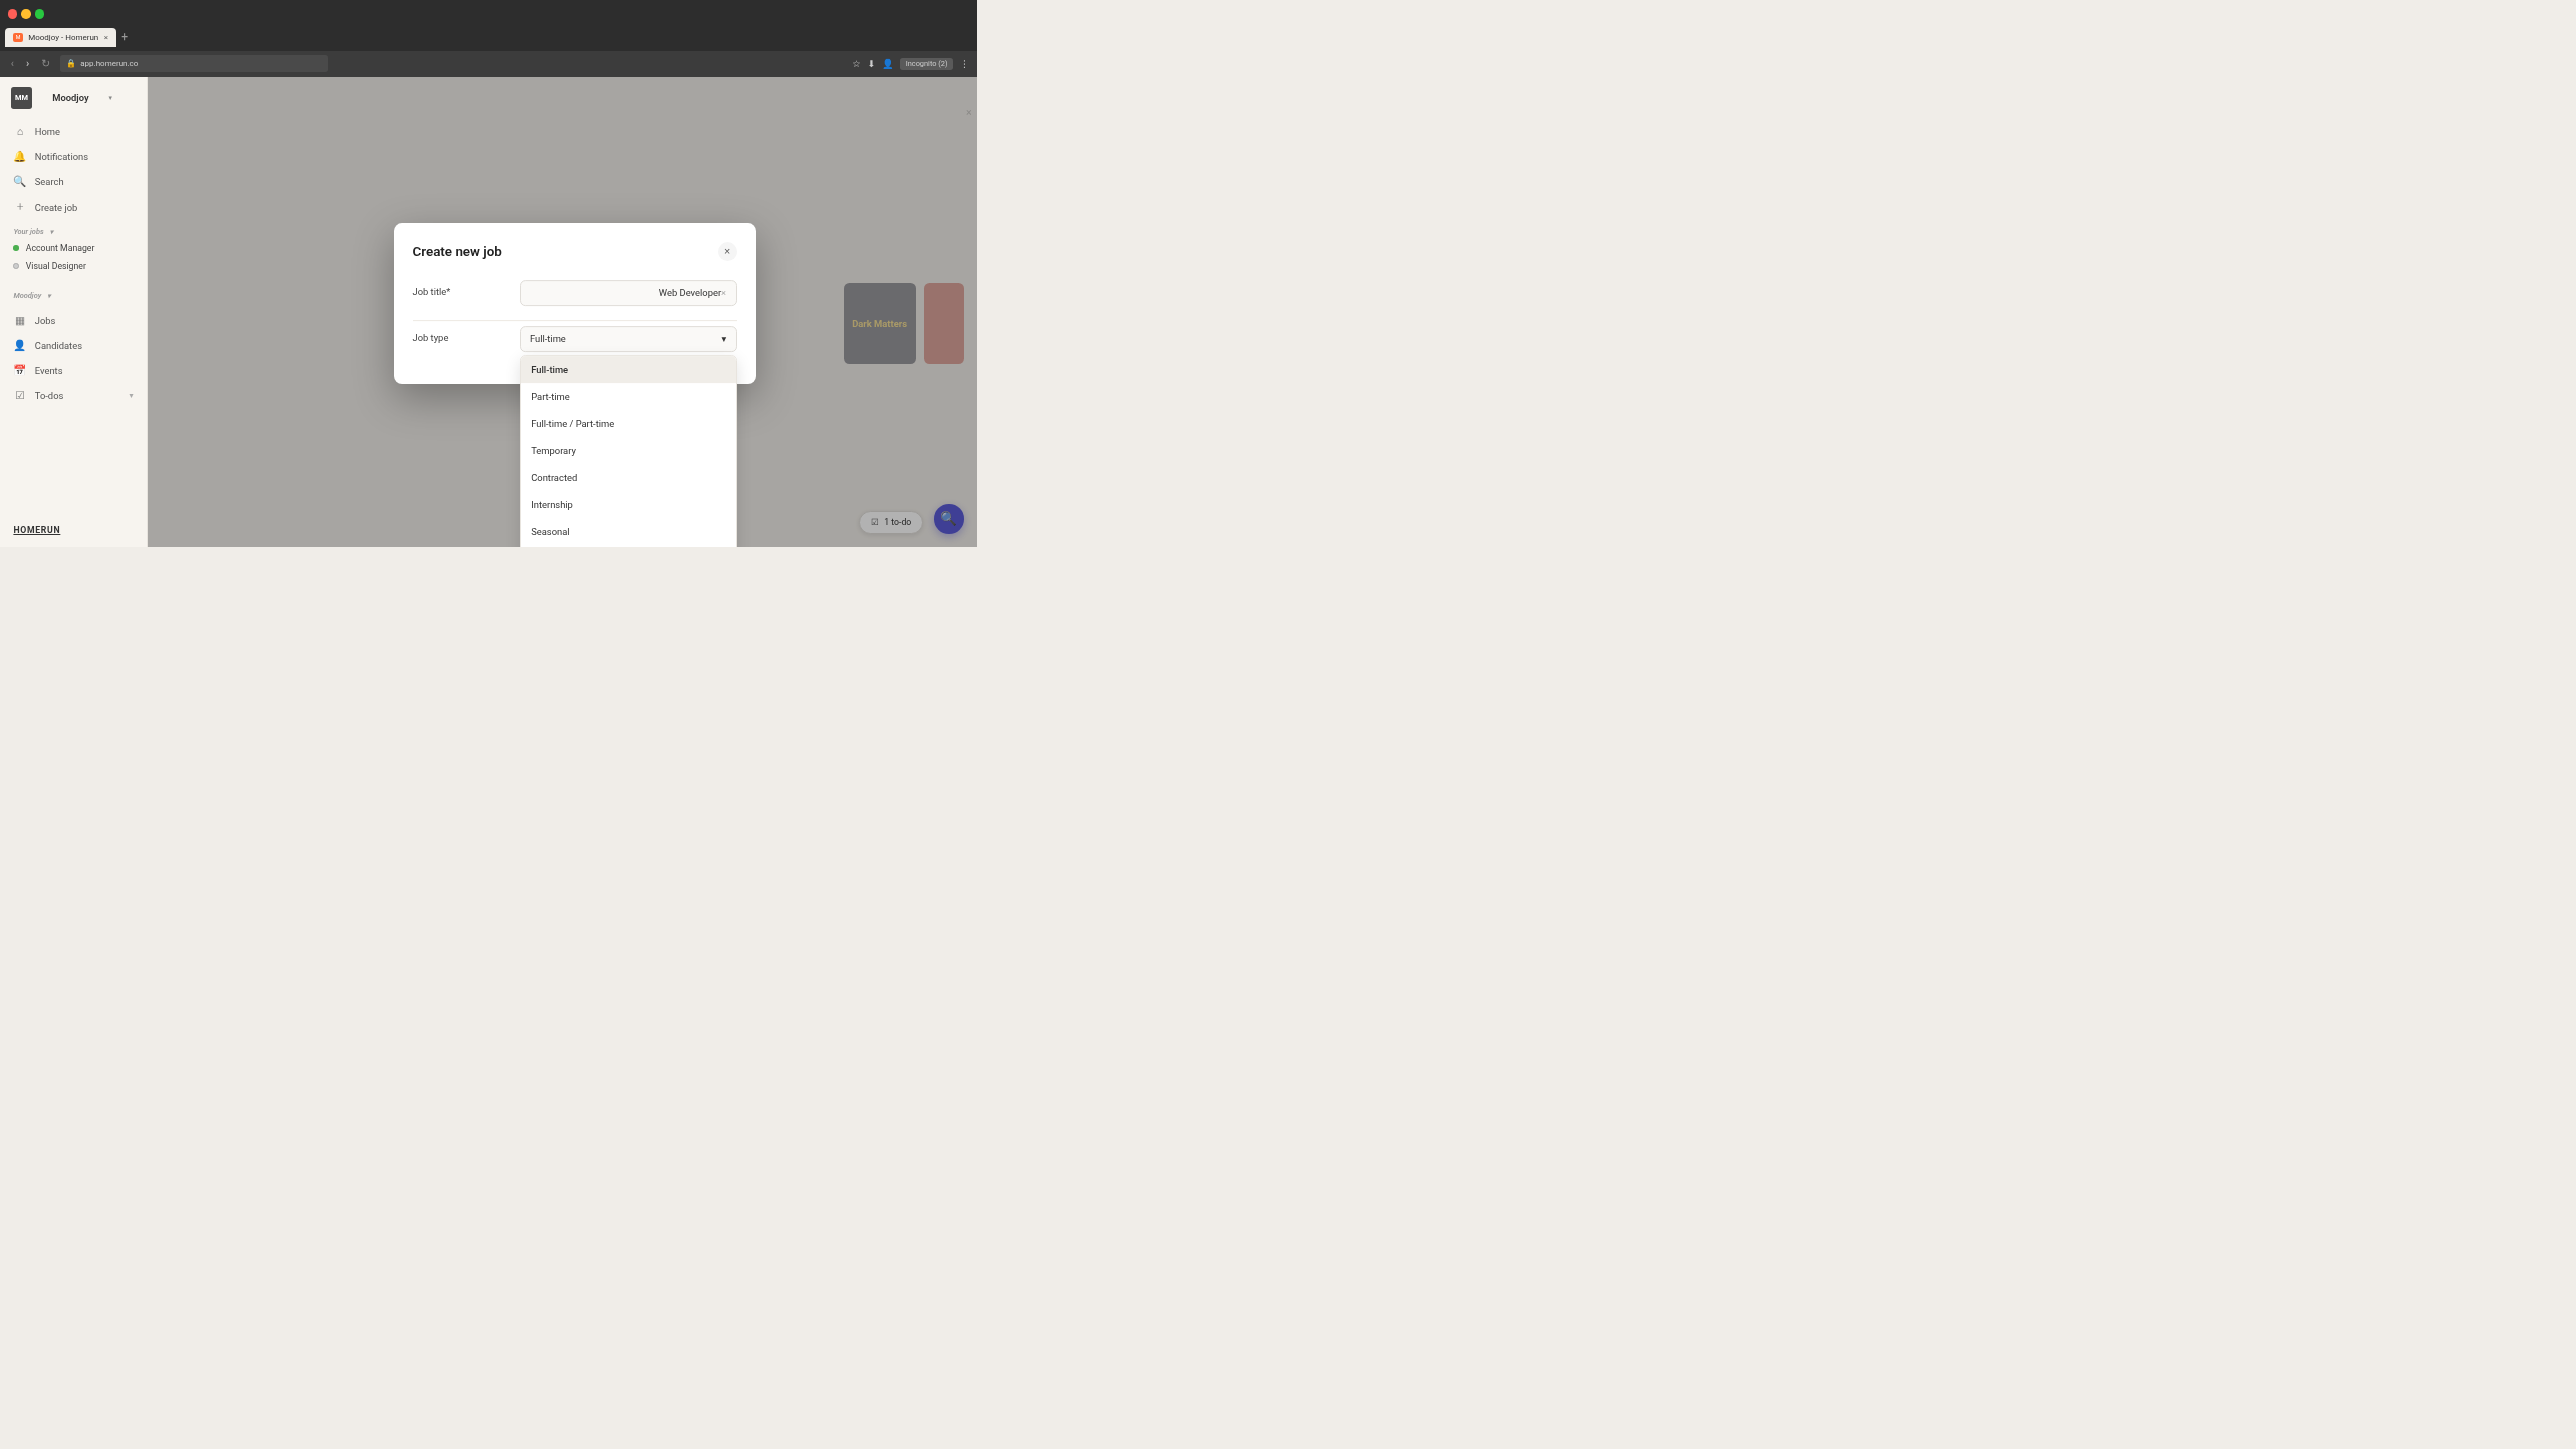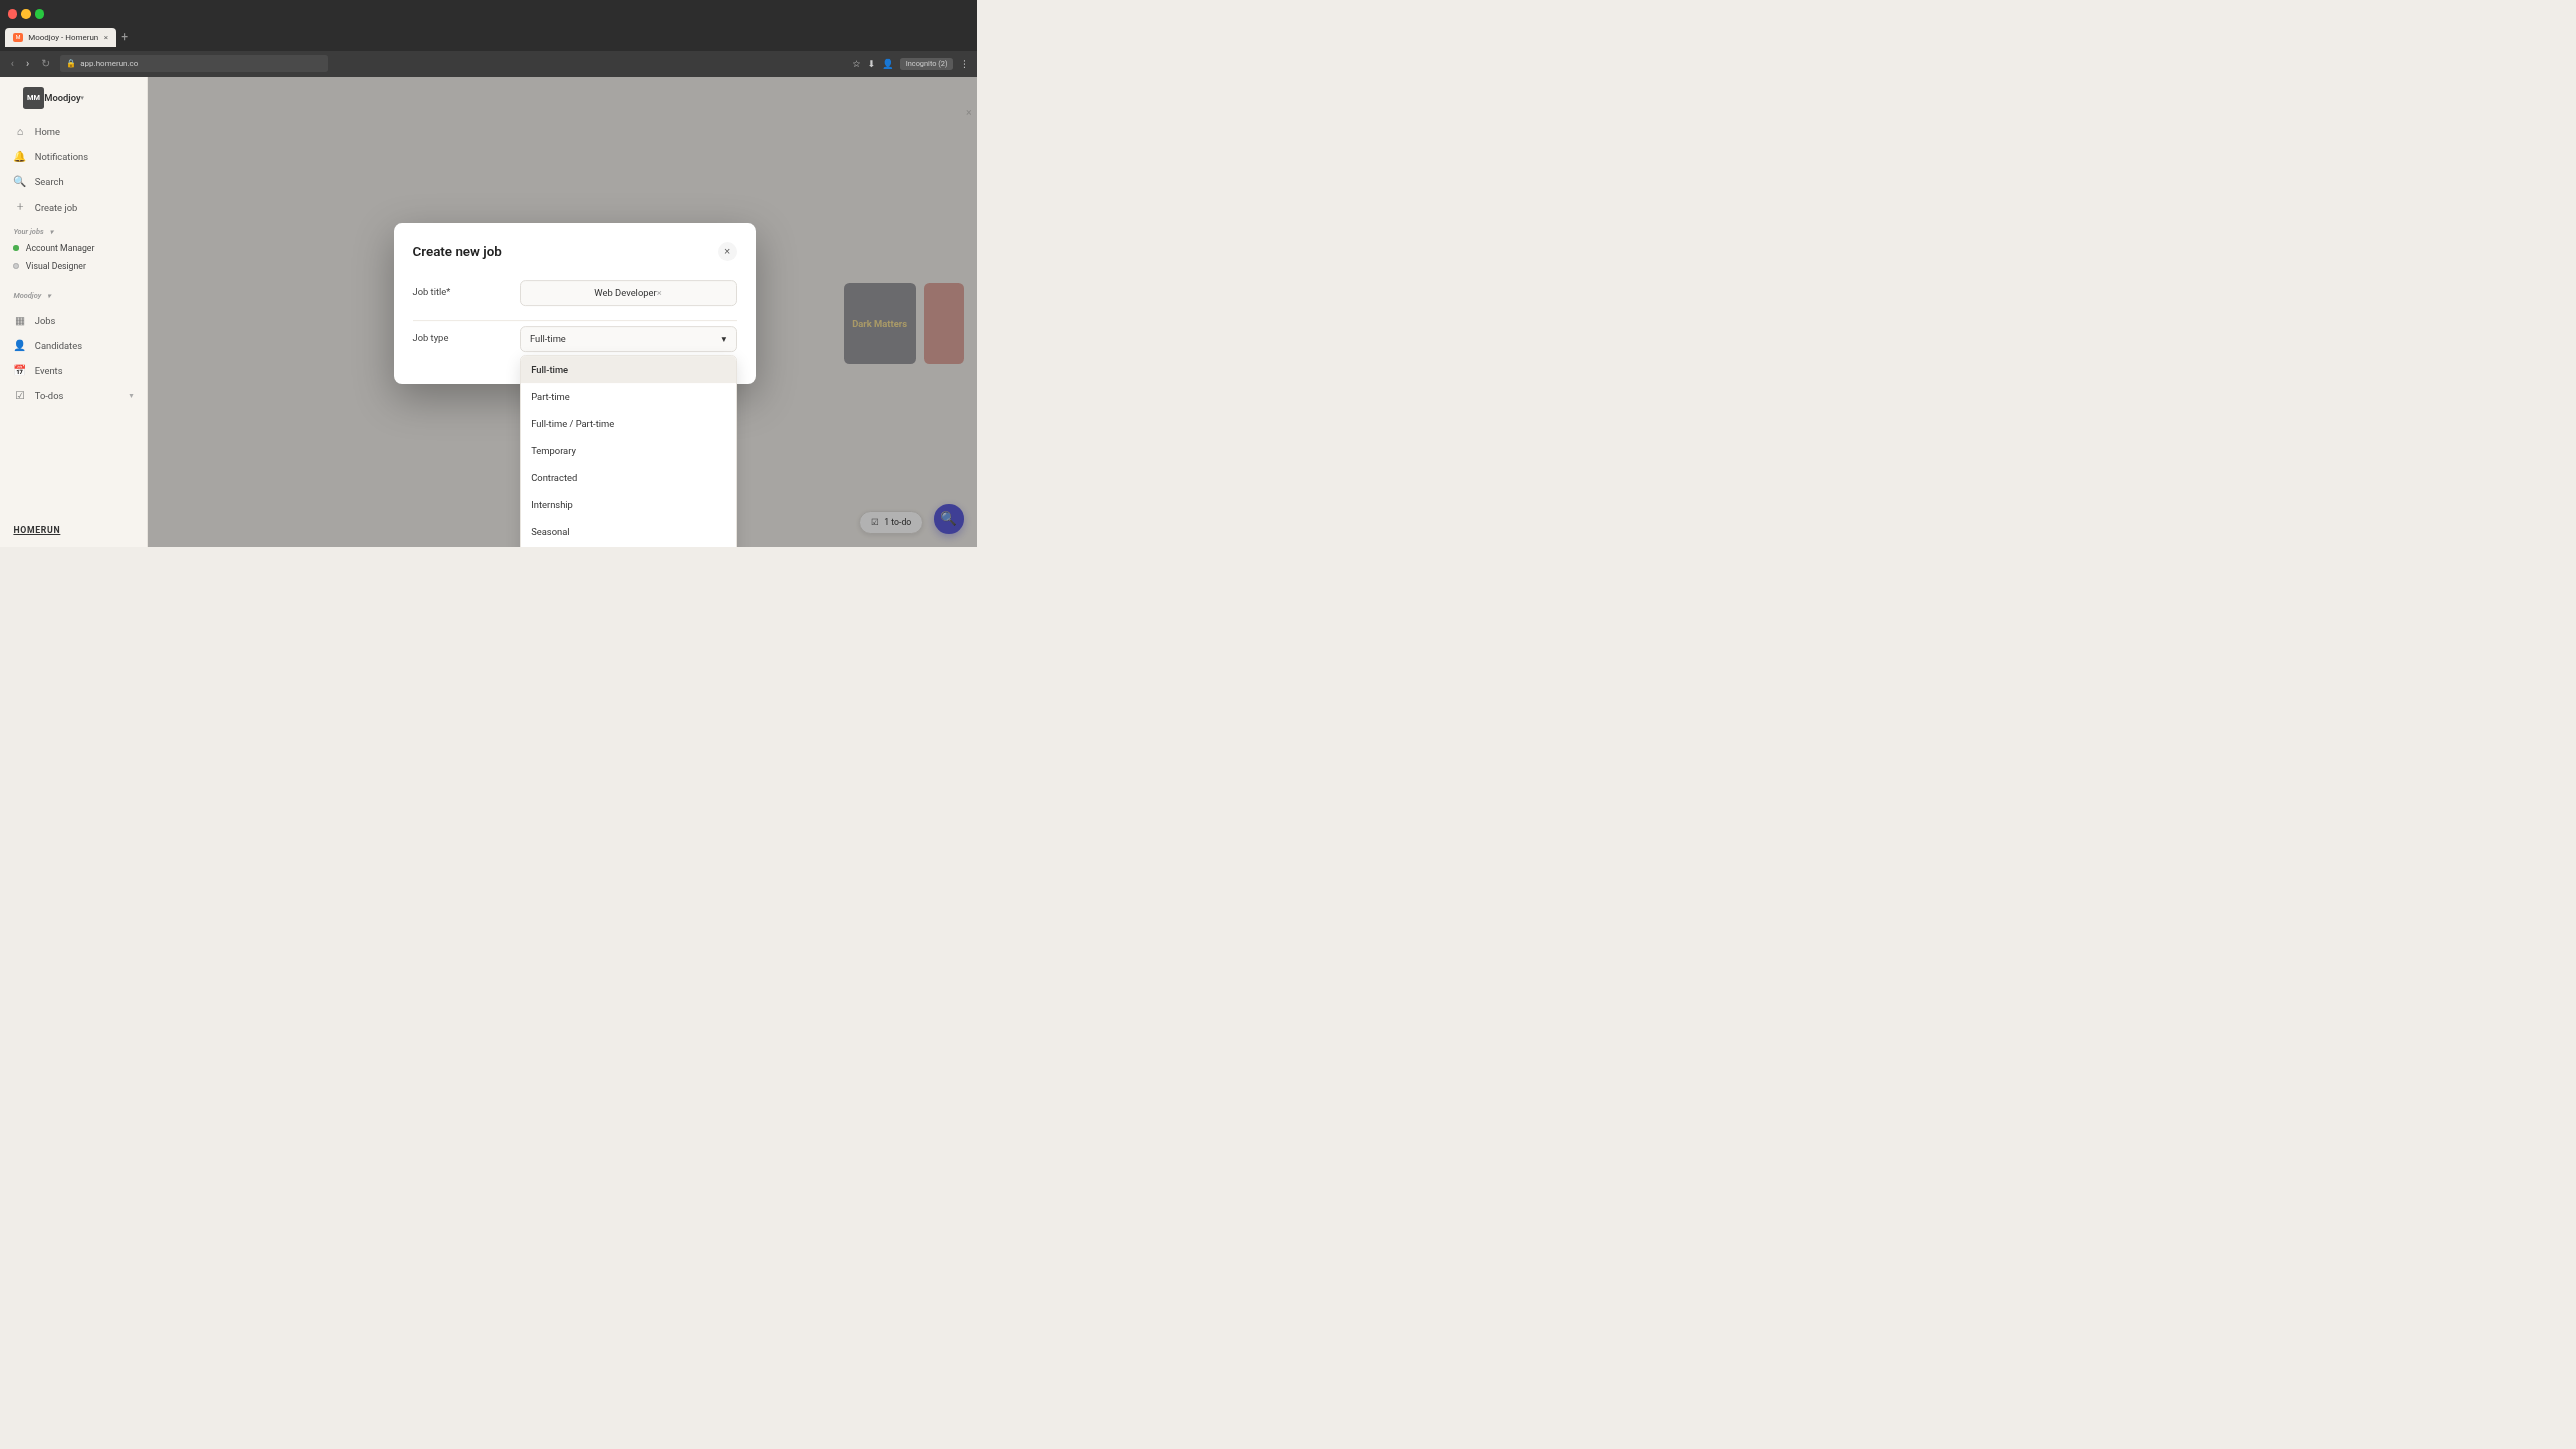--- a/index.html
+++ b/index.html
@@ -143,9 +143,8 @@
     .sidebar-brand {
       display: flex;
       align-items: center;
-      gap: 0;
+      gap: 20px;
       padding: 0 10.7px 10.7px;
-      margin-left: 12px;
     }
     .brand-avatar {
       width: 21.5px;

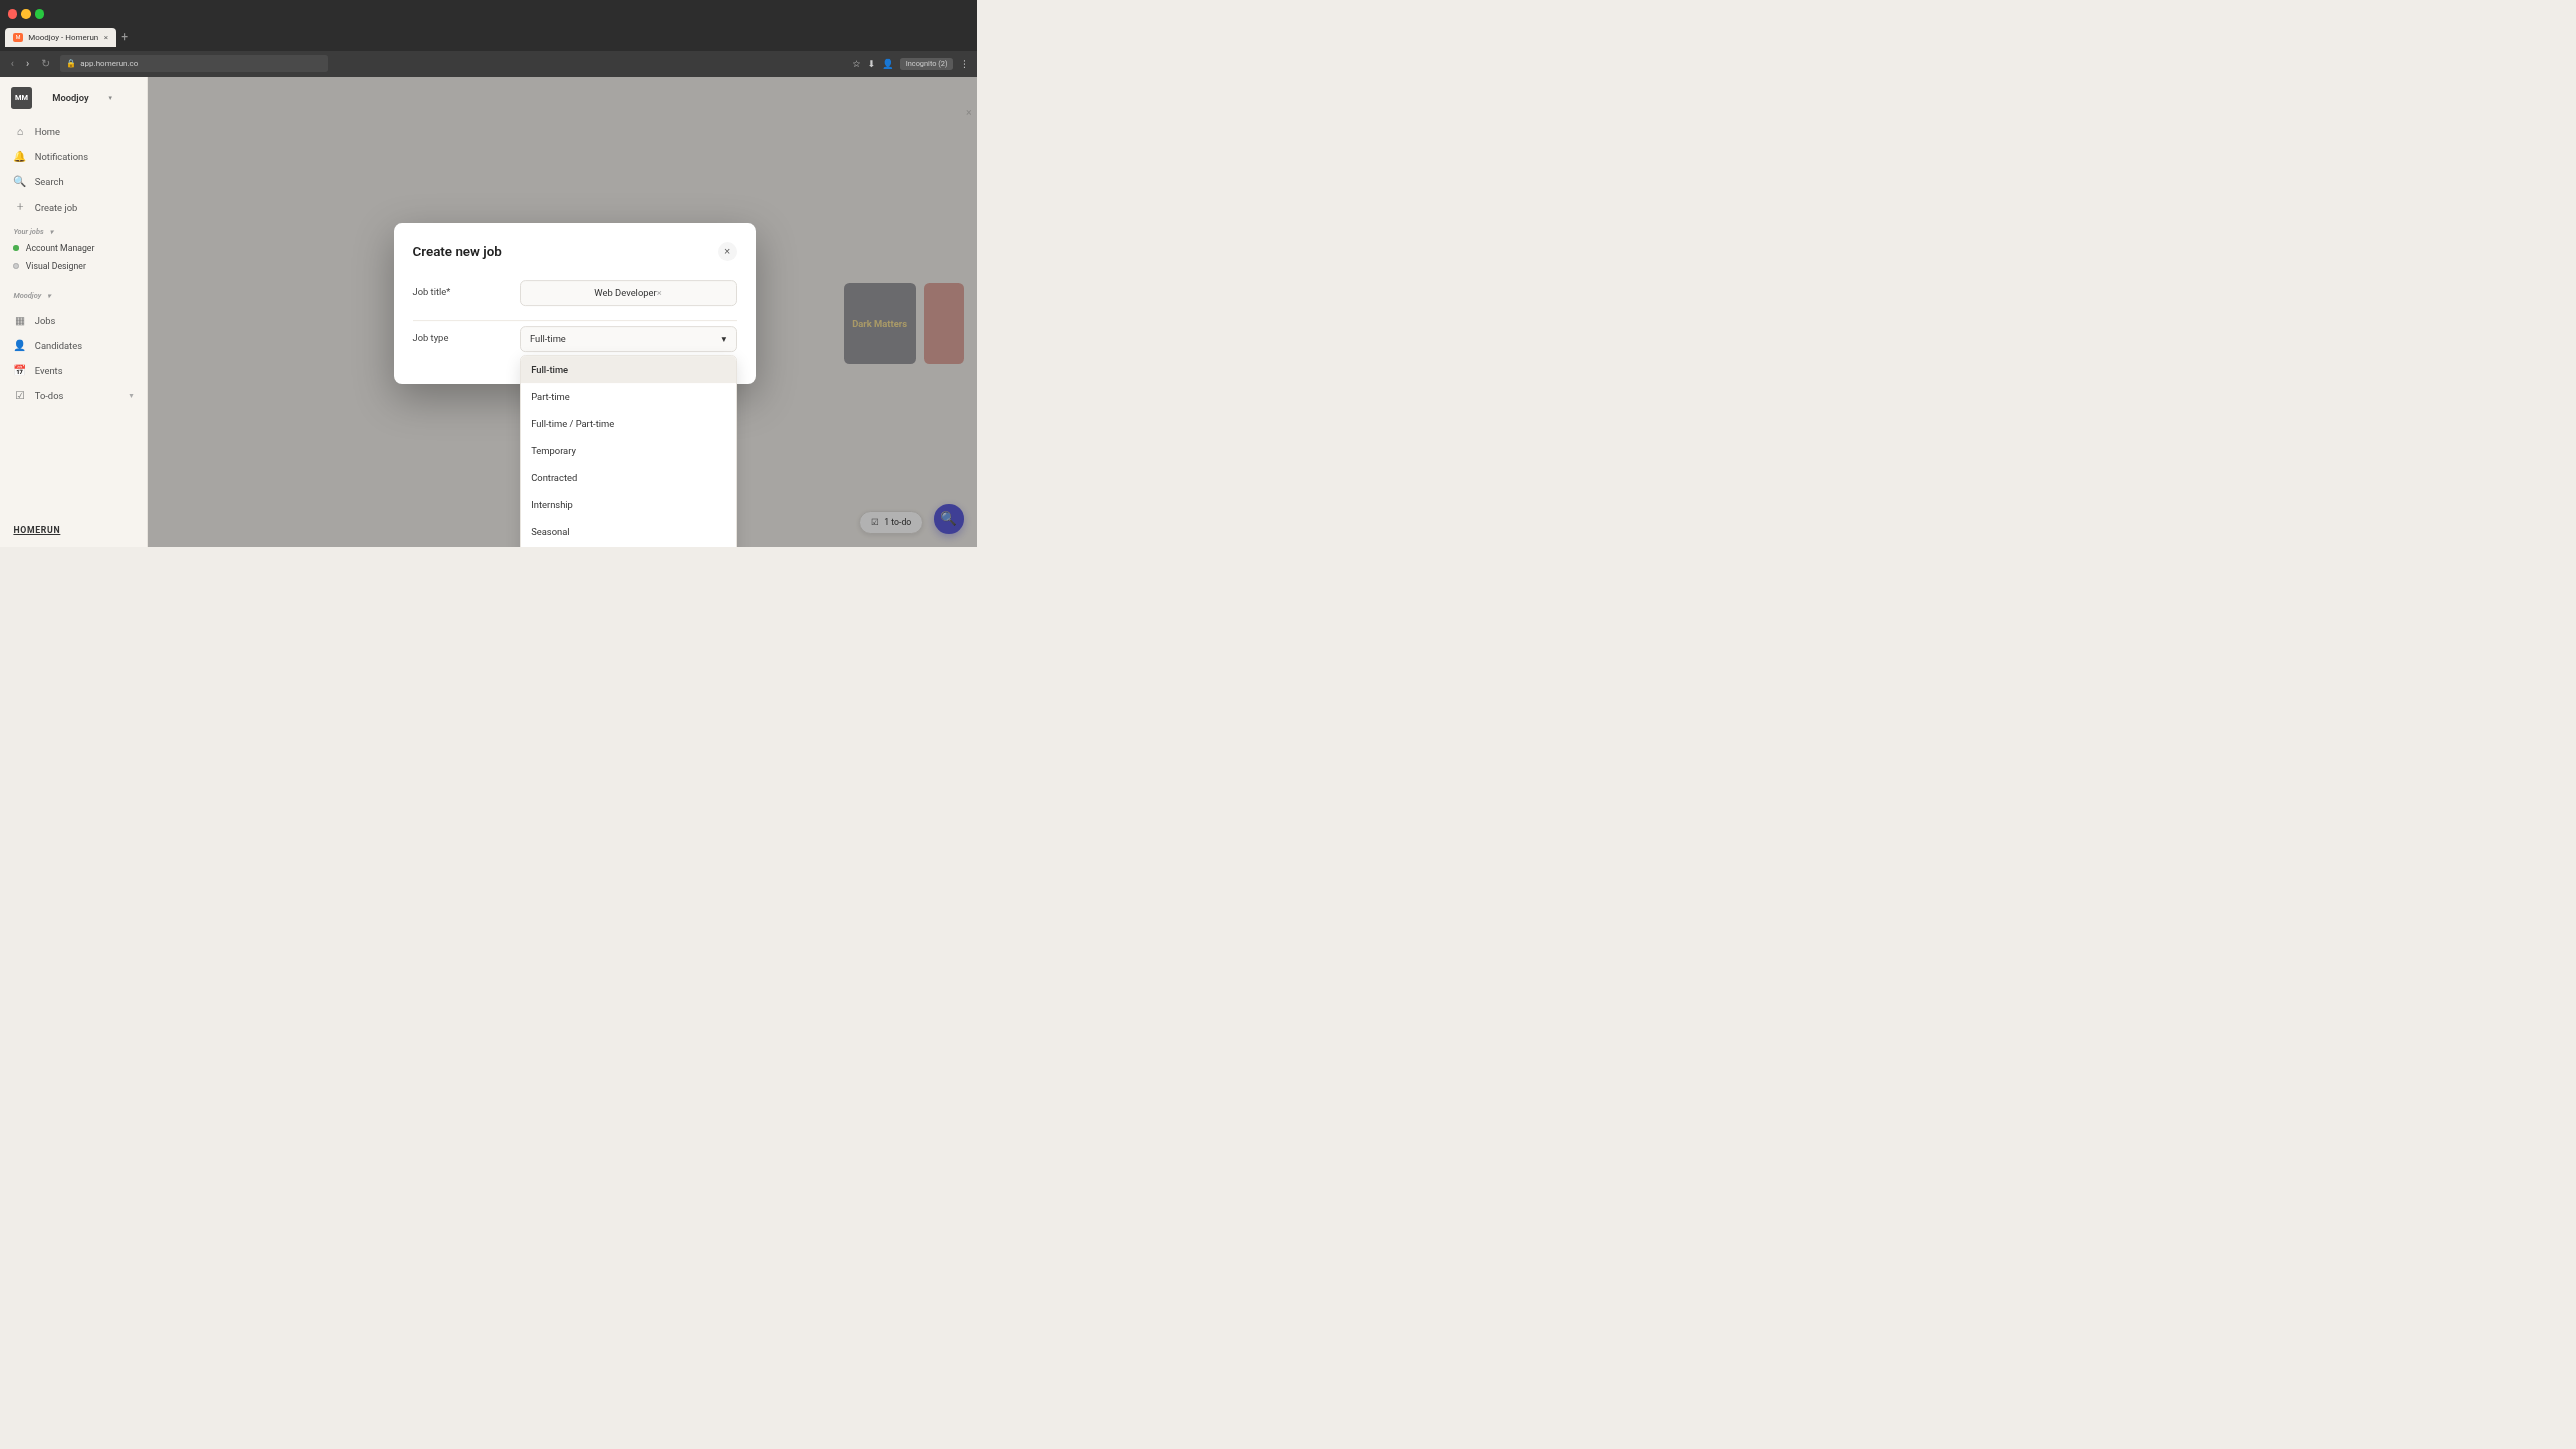--- a/index.html
+++ b/index.html
@@ -359,7 +359,7 @@
       background: #faf9f7;
       display: flex;
       align-items: center;
-      justify-content: center;
+      justify-content: flex-end;
     }
     .input-field .clear-btn {
       color: #aaa;

